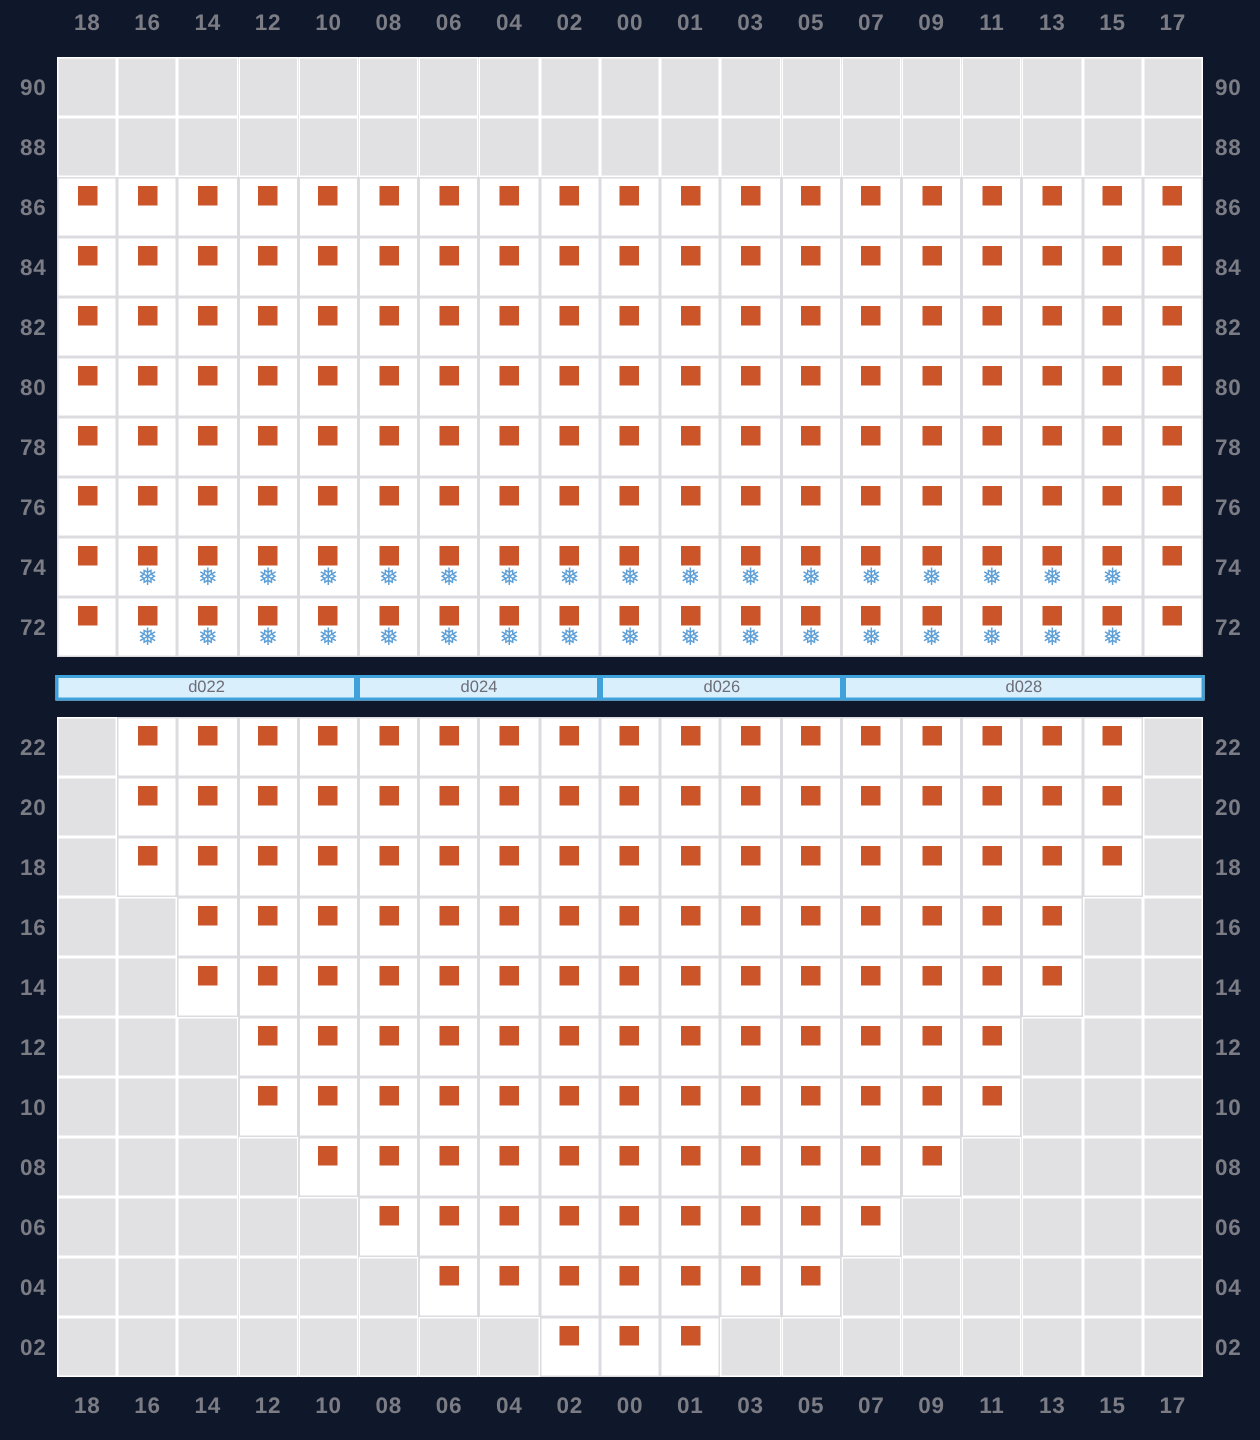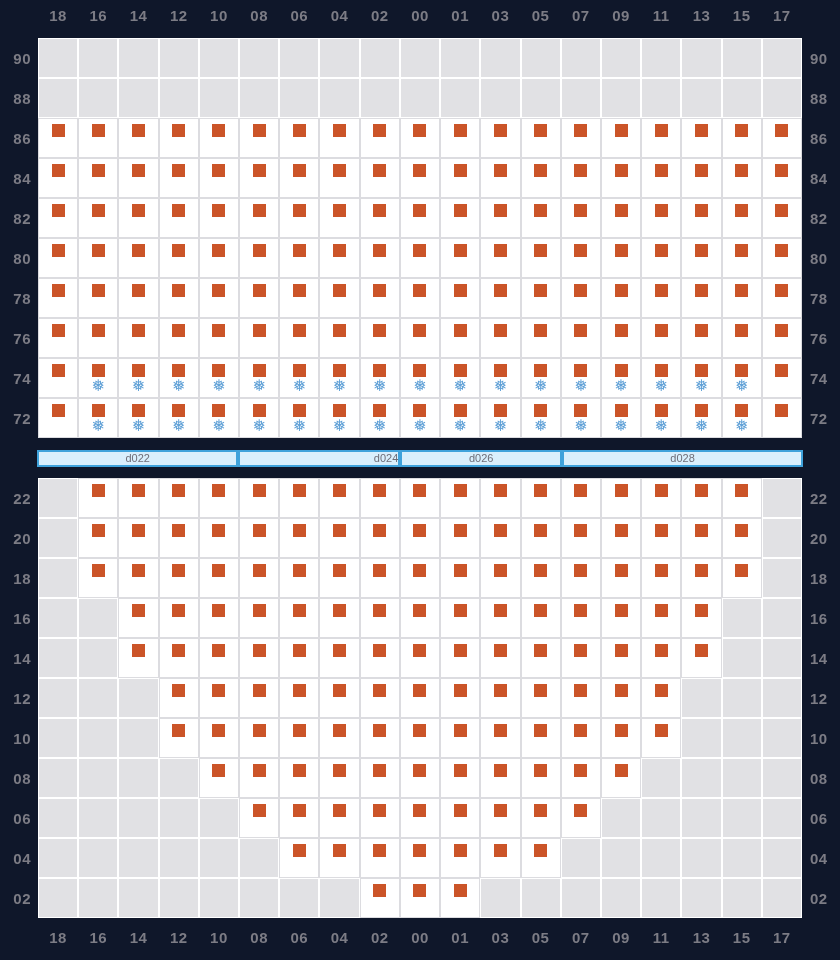--- a/index.html
+++ b/index.html
@@ -614,7 +614,7 @@
       <div class="seg" style="flex-grow: 5;">
         <span class="seglbl">d022</span>
       </div>
-      <div class="seg" style="flex-grow: 4; justify-content: flex-end;">
+      <div class="seg" style="flex-grow: 4;">
         <span class="seglbl">d024</span>
       </div>
       <div class="seg" style="flex-grow: 4;">

